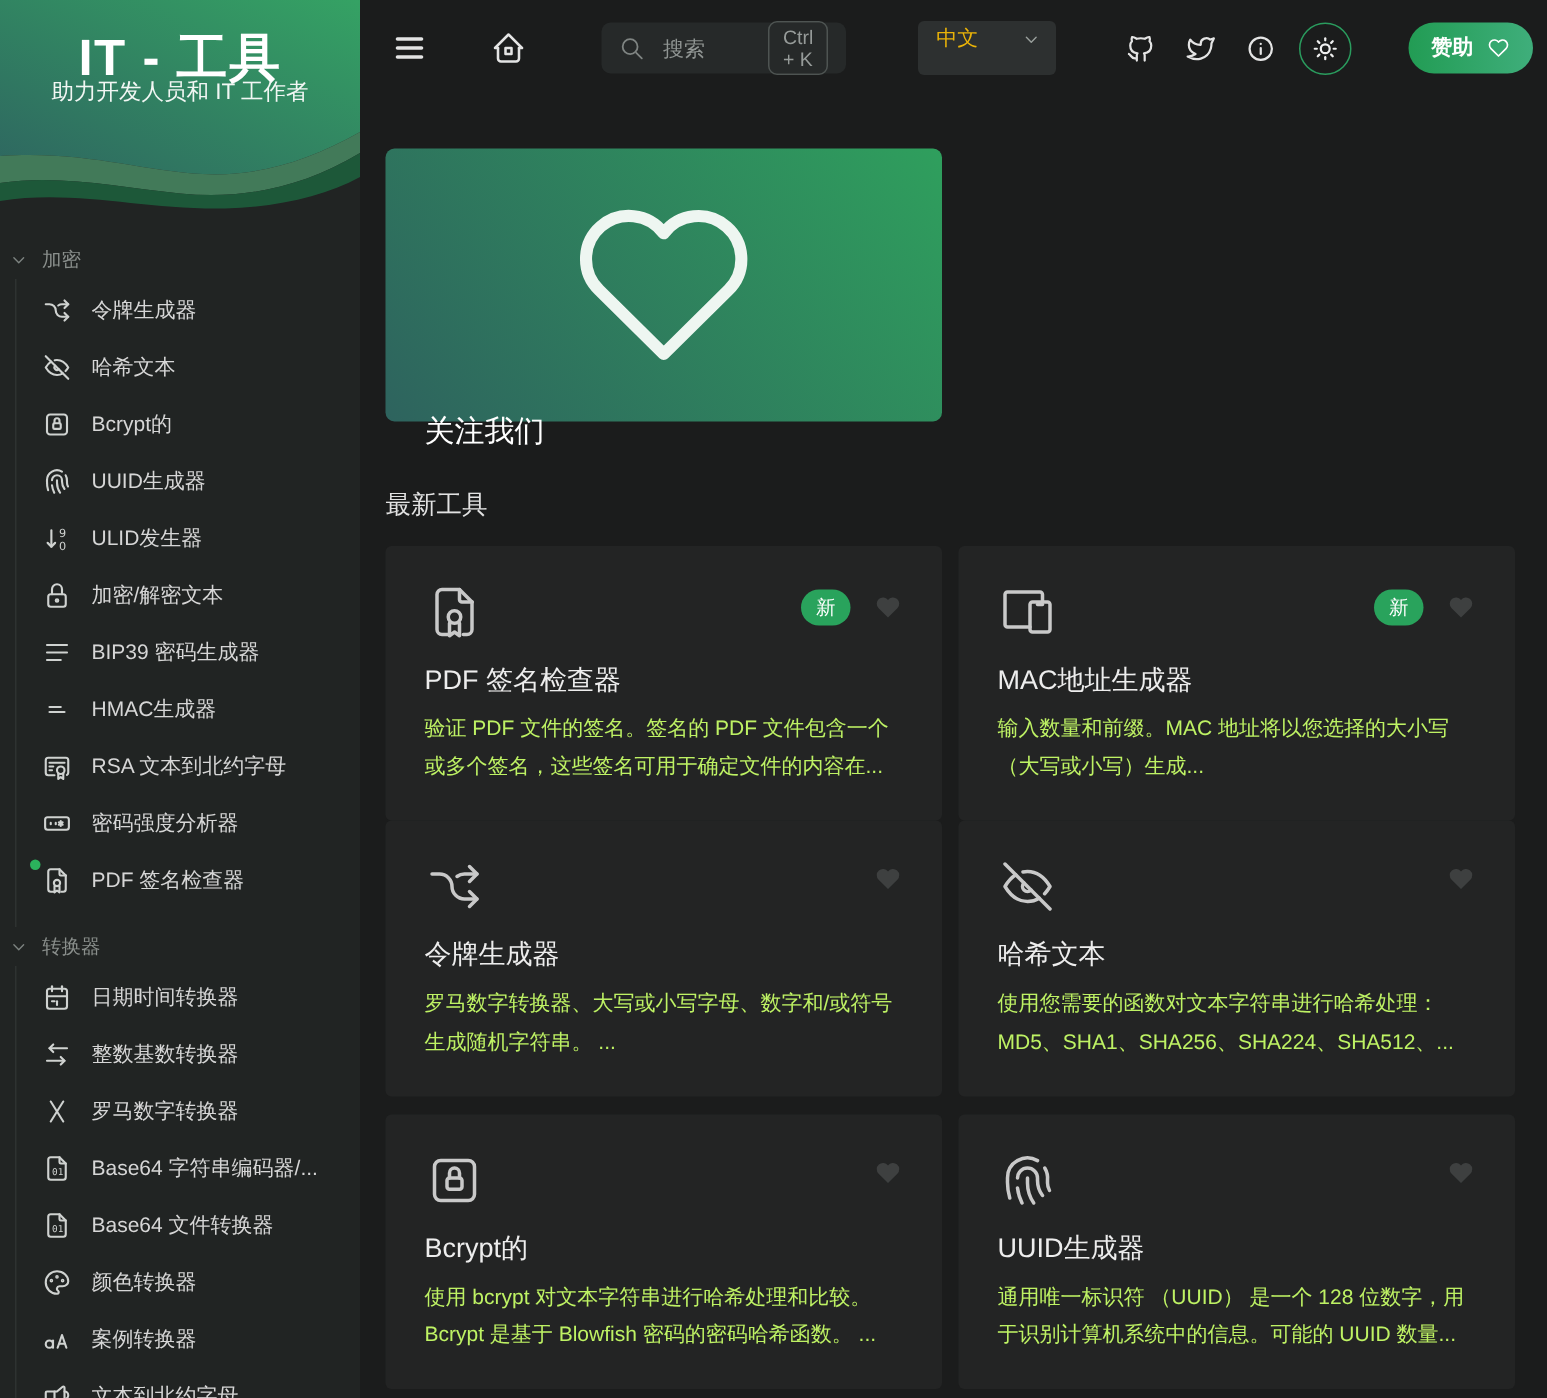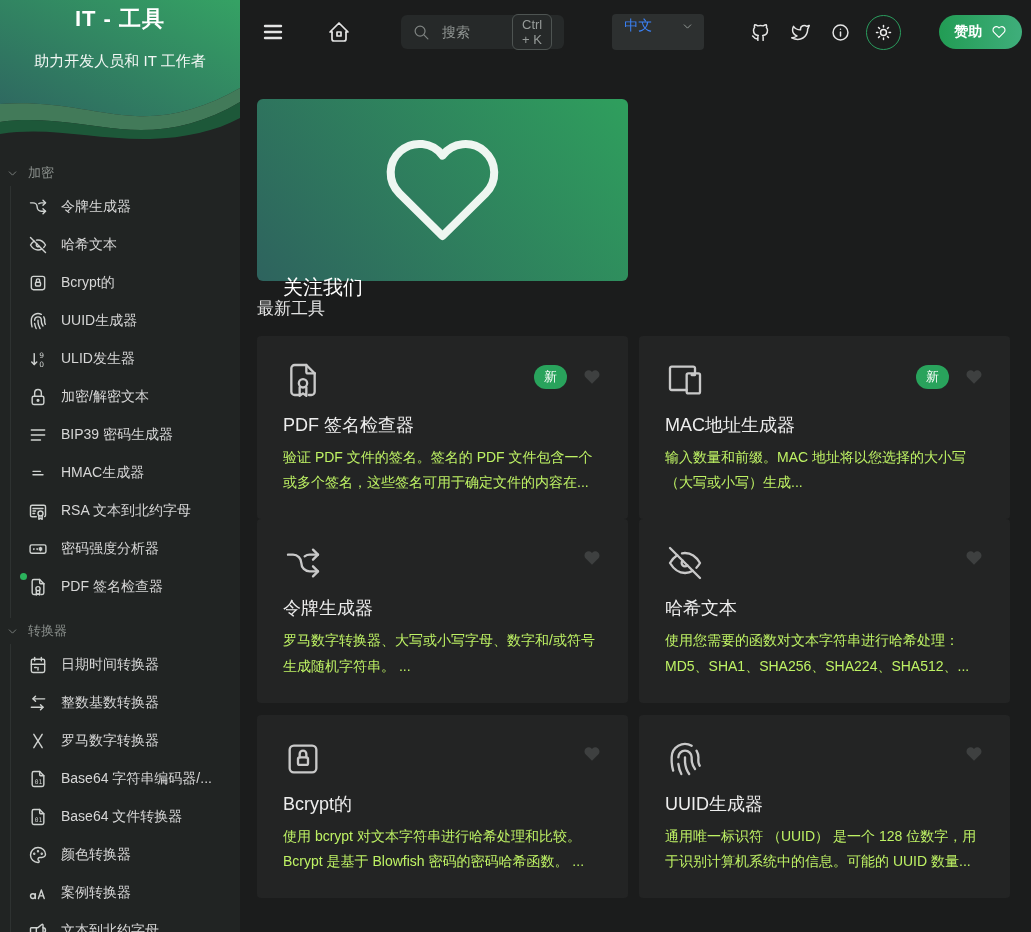--- a/index.html
+++ b/index.html
@@ -16,8 +16,8 @@
   .sidebar { width:240px; flex:none; background:#212423; height:100%; overflow:hidden; }
   .side-header { position:relative; height:150px; }
   .side-header .waves { position:absolute; inset:0; width:100%; height:100%; }
-  .side-title { position:absolute; top:4px; left:0; width:100%; text-align:center;
-    font-size:22px; font-weight:bold; color:#fff; letter-spacing:1px; }
+  .side-title { position:absolute; top:16px; left:0; width:100%; text-align:center;
+    font-size:34px; font-weight:bold; color:#fff; letter-spacing:1px; }
   .side-sub { position:absolute; top:52px; left:0; width:100%; text-align:center;
     font-size:15px; color:#f2f7f4; }
   .menu { padding-top:10px; }

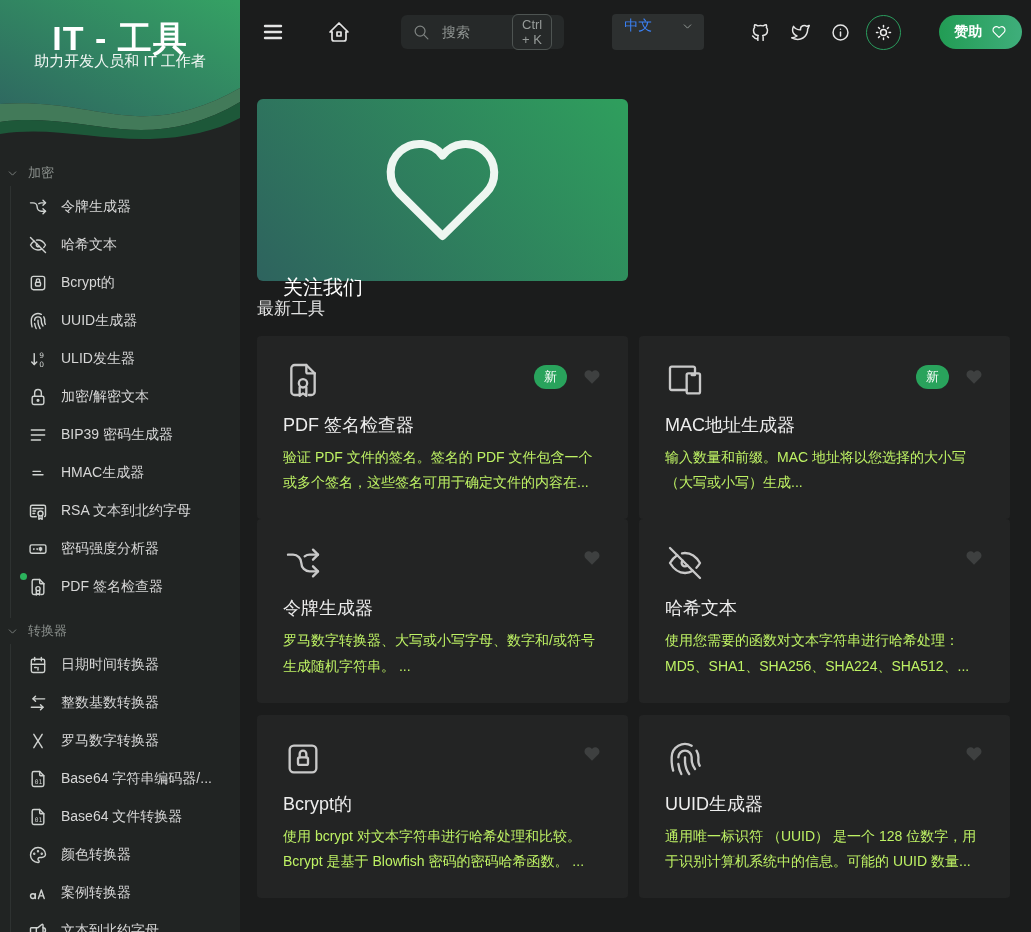--- a/index.html
+++ b/index.html
@@ -53,7 +53,7 @@
   .top-spacer { flex:1; }
   .lang { width:92px; height:36px; background:#2d3030; border-radius:4px;
     display:flex; align-items:center; justify-content:space-between;
-    padding:0 10px 12px 12px; font-size:14px; color:#3b82f6; cursor:pointer; flex:none; }
+    padding:0 10px 12px 12px; font-size:14px; color:#eab308; cursor:pointer; flex:none; }
   .lang .chev { width:13px; height:13px; color:#9aa09d; }
   .tb-icons { display:flex; align-items:center; gap:4px; margin-left:14px; }
   .tb-icons .icon-btn svg { width:21px; height:21px; }

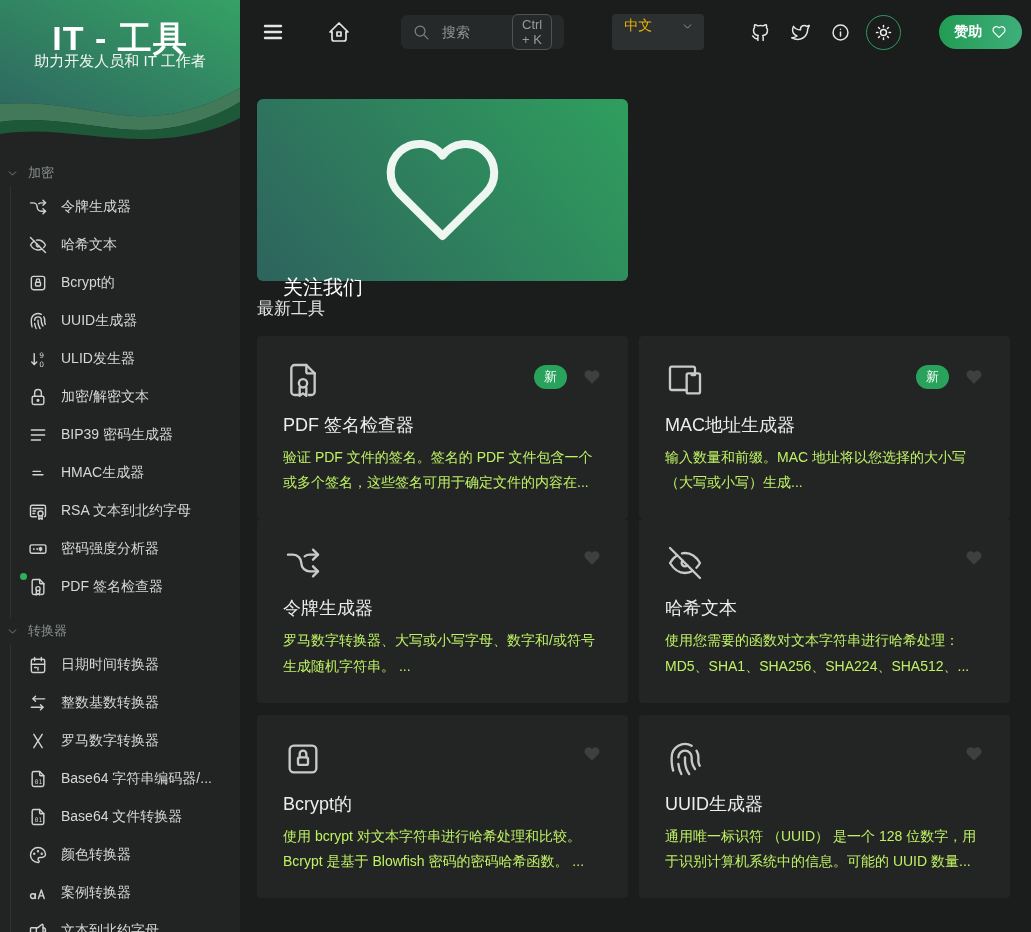--- a/index.html
+++ b/index.html
@@ -75,7 +75,7 @@
   .hero p { margin:0; font-size:14px; line-height:1.9; color:#e9f1ec; }
   .hero a { color:#fff; font-weight:bold; text-decoration:underline; cursor:pointer; }
 
-  .section-title { margin:16px 0 16px; font-size:17px; font-weight:400; color:#e2e2e2; }
+  .section-title { margin:44px 0 16px; font-size:17px; font-weight:400; color:#e2e2e2; }
   .grid { display:grid; grid-template-columns:1fr 1fr; gap:12px 11px; }
   .card { background:#232424; border-radius:4px; padding:24px 26px; min-height:179px; cursor:pointer; }
   .card-top { display:flex; justify-content:space-between; align-items:flex-start; }

